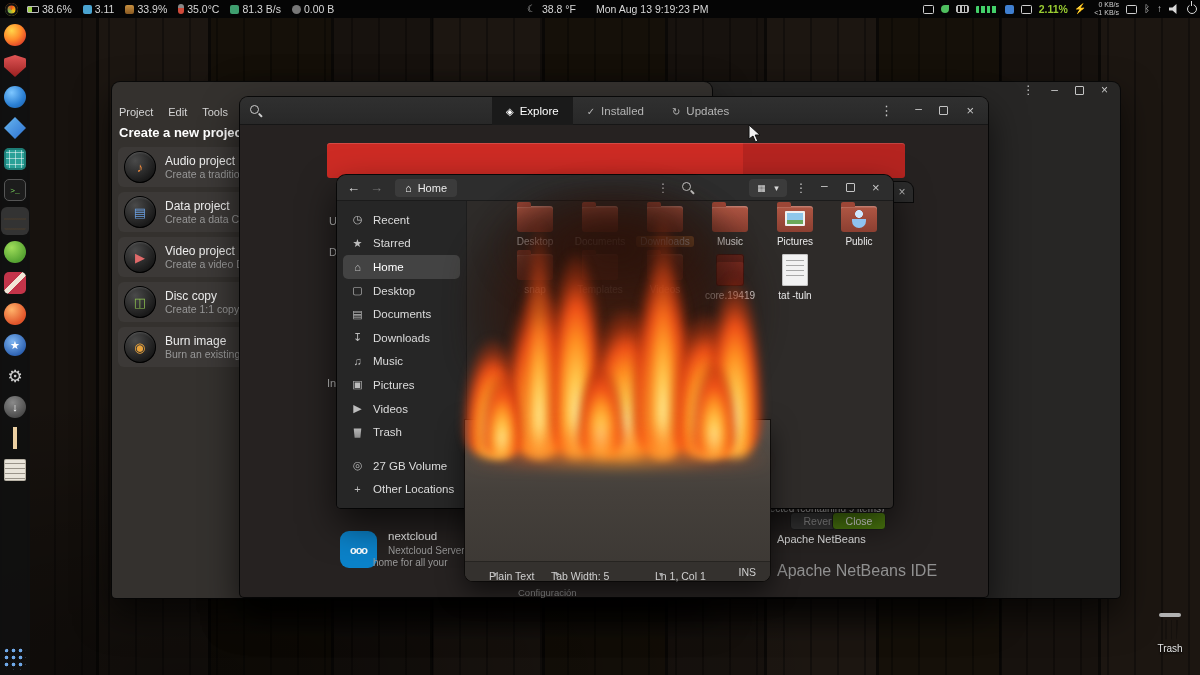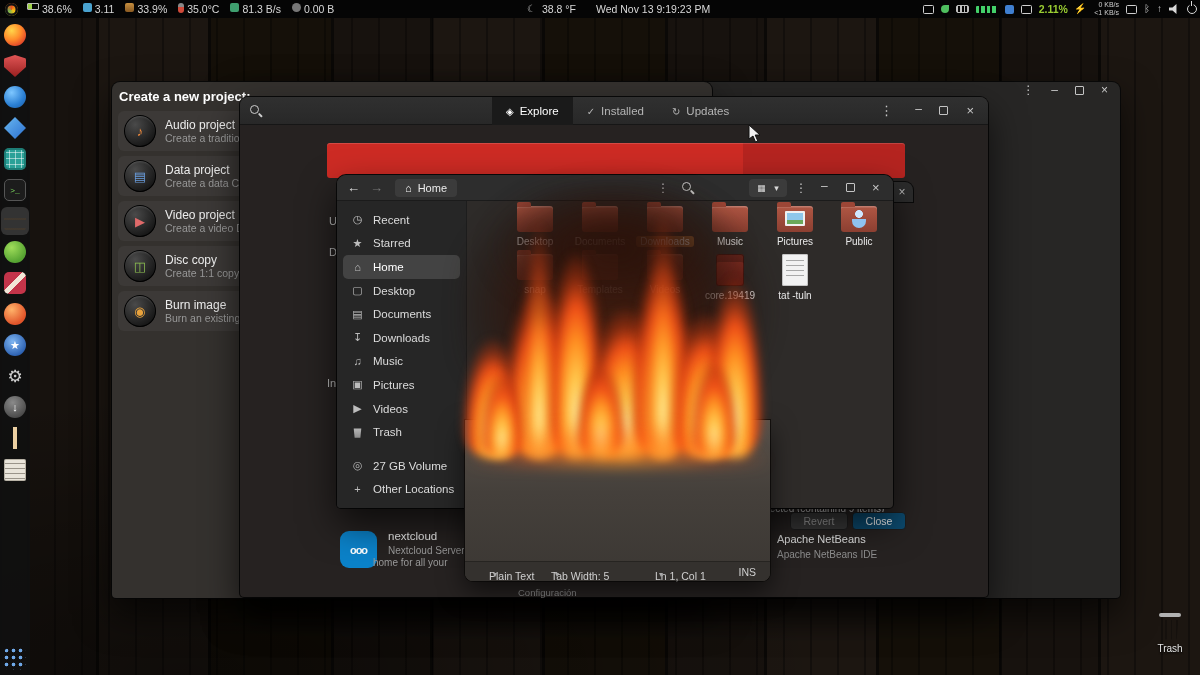--- a/index.html
+++ b/index.html
@@ -16,7 +16,7 @@
 .panel{position:absolute;top:0;left:0;width:1200px;height:18px;background:#050505;
  color:#d8d8d8;font-size:10.5px;display:flex;align-items:center;z-index:50}
 .pleft{display:flex;align-items:center;margin-left:5px}
-.pitem{display:flex;gap:3px;margin-right:11px;white-space:nowrap}
+.pitem{display:flex;align-items:center;gap:3px;margin-right:11px;white-space:nowrap}
 .logo{width:13px;height:13px;border-radius:50%;margin-right:9px;
  background:conic-gradient(#e95420,#f5c211,#77b255,#e95420);box-shadow:inset 0 0 0 2.5px #111}
 .pic{width:9px;height:9px;border-radius:2px;background:#9a9a9a}

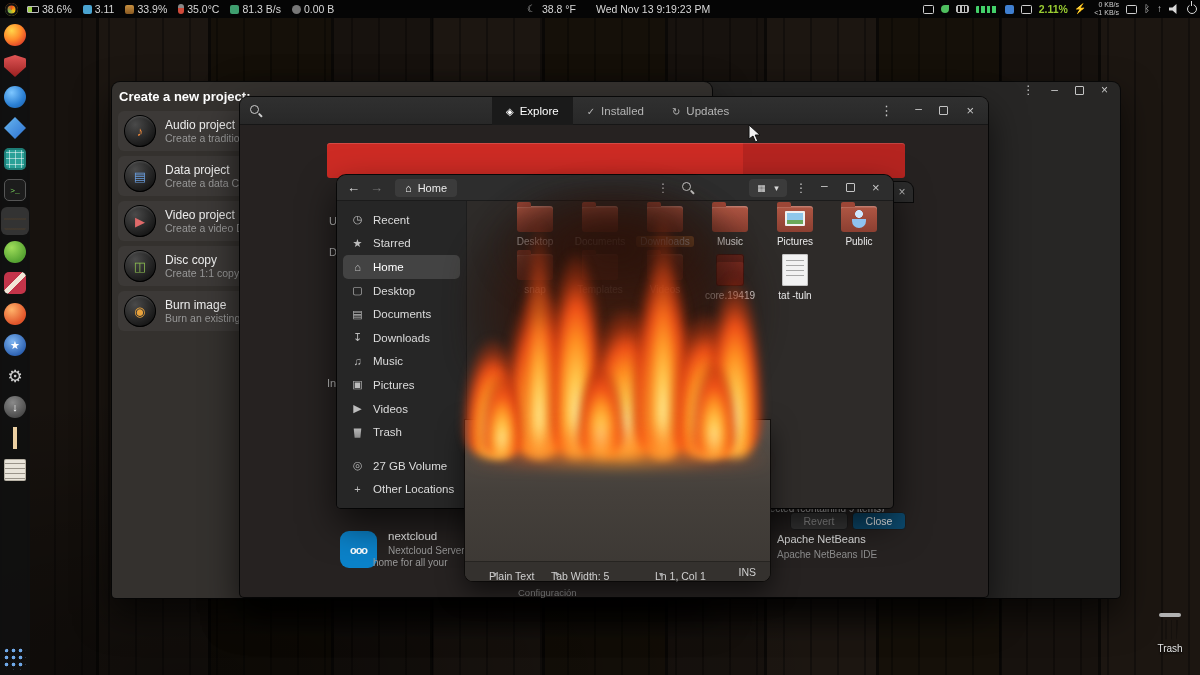--- a/index.html
+++ b/index.html
@@ -459,7 +459,7 @@
     <div class="pcenter">
       <span class="ric">☾</span>
       <span>38.8 °F</span>
-      <span class="pclock">Wed Nov 13  9:19:23 PM</span>
+      <span class="pclock">Mon Aug 13  9:19:23 PM</span>
     </div>
     <div class="pright">
       <span class="rbox"></span>

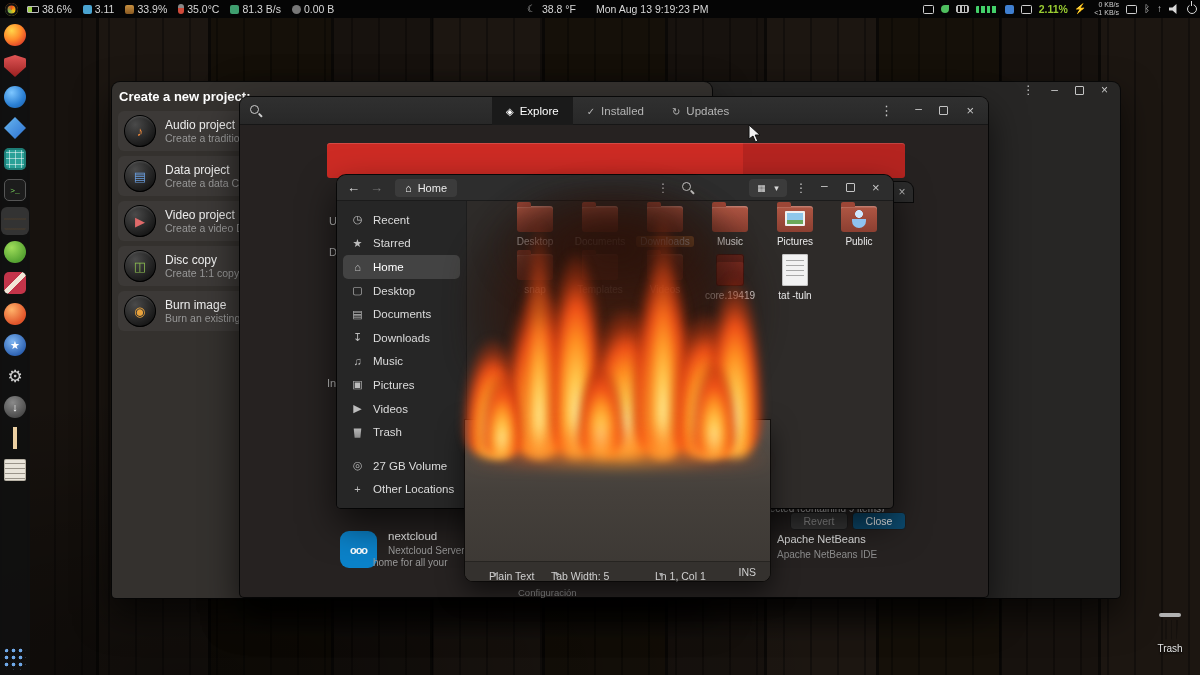--- a/index.html
+++ b/index.html
@@ -185,6 +185,12 @@
   </div>
 
   <div class="win brasero">
+    <div class="br-menu">
+      <span>Project</span>
+      <span>Edit</span>
+      <span>Tools</span>
+      <span>Help</span>
+    </div>
     <div class="br-head">Create a new project:</div>
     <div class="br-item">
       <div class="br-disc c-audio">♪</div>

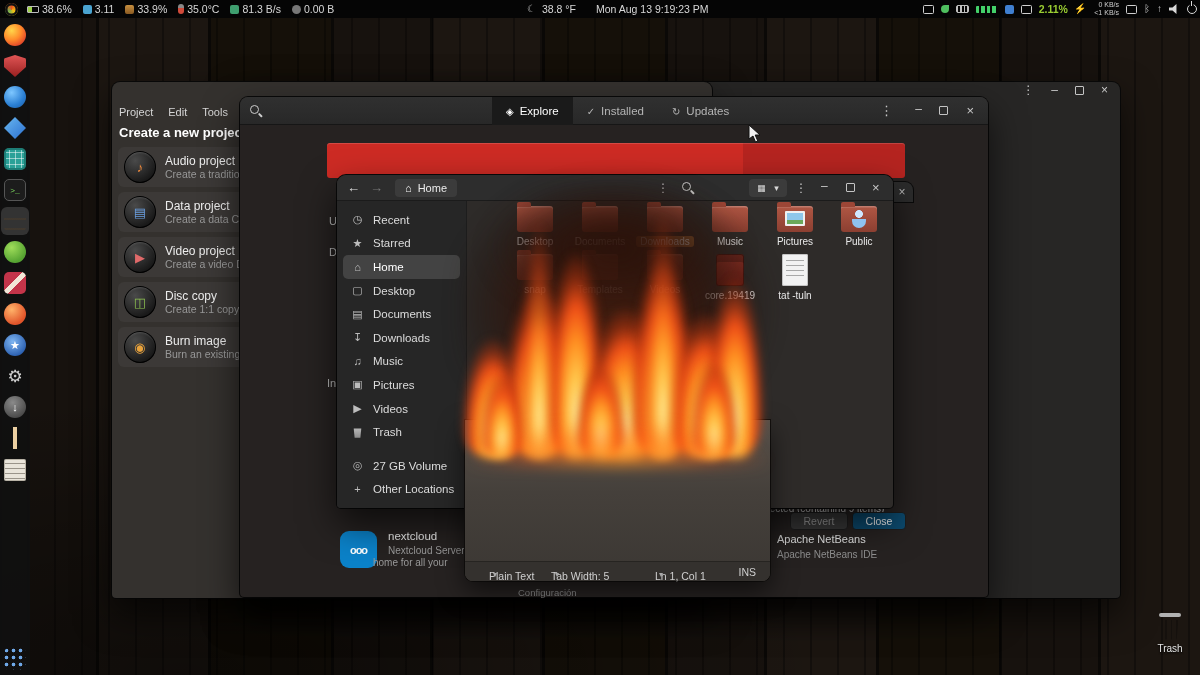--- a/index.html
+++ b/index.html
@@ -98,7 +98,7 @@
 .sel-status{position:absolute;left:522px;top:406px;font-size:10px;color:#cfcfcf;white-space:nowrap}
 .swbtn{position:absolute;top:415px;height:18px;border-radius:4px;font-size:10.5px;display:flex;align-items:center;justify-content:center;border:1px solid #1d1d1d}
 .btn-revert{left:550px;width:58px;background:#383838;color:#9a9a9a}
-.btn-close{left:612px;width:54px;background:#0c4a6e;color:#ededed}
+.btn-close{left:592px;width:54px;background:#4d7c0f;color:#ededed}
 .nc-tile{position:absolute;left:100px;top:434px;width:37px;height:37px;border-radius:9px;background:#0b82c9;display:flex;align-items:center;justify-content:center;color:#fff;font-weight:bold;font-size:11px;letter-spacing:-1px}
 .nc-name{position:absolute;left:148px;top:433px;font-size:11.5px;color:#eaeaea}
 .nc-l1{position:absolute;left:148px;top:448px;font-size:10px;color:#9a9a9a}

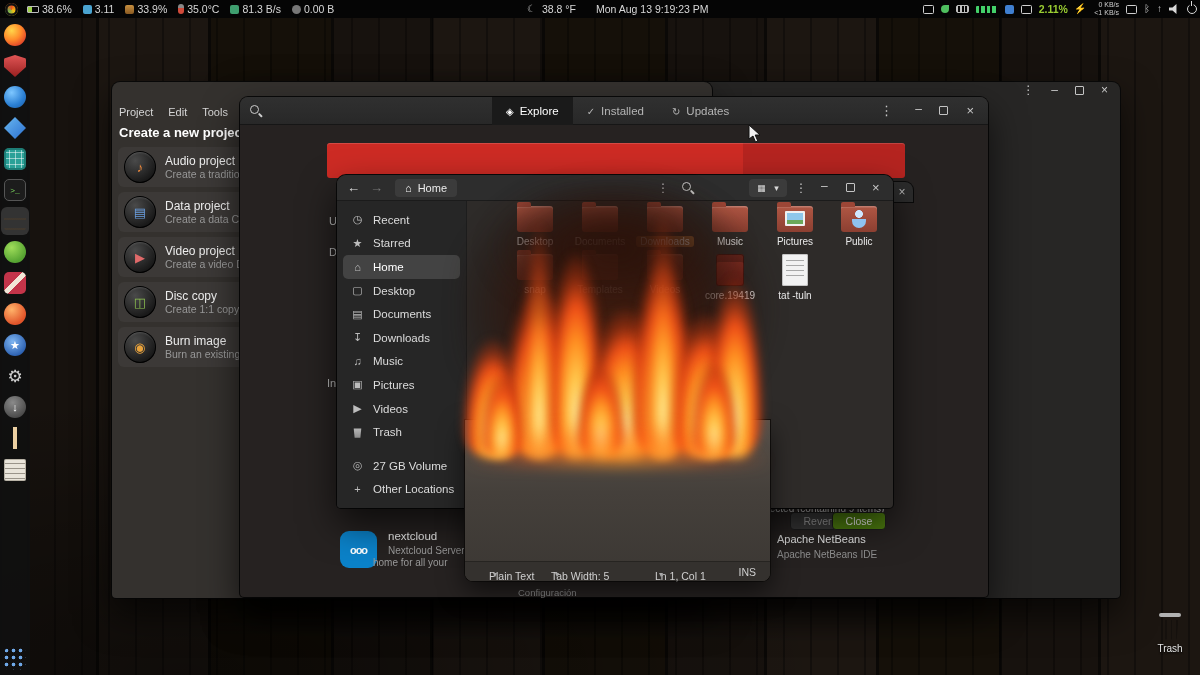--- a/index.html
+++ b/index.html
@@ -104,7 +104,7 @@
 .nc-l1{position:absolute;left:148px;top:448px;font-size:10px;color:#9a9a9a}
 .nc-l2{position:absolute;left:133px;top:460px;font-size:10px;color:#9a9a9a}
 .nb-title{position:absolute;left:537px;top:436px;font-size:11px;color:#e2e2e2}
-.nb-sub{position:absolute;left:537px;top:452px;font-size:10px;color:#909090}
+.nb-sub{position:absolute;left:537px;top:465px;font-size:16px;color:#909090}
 .sw-footer{position:absolute;left:278px;top:490px;font-size:9.5px;color:#8a8a8a}
 
 .sliver{position:absolute;left:891px;top:182px;width:22px;height:20px;background:#2c2c2c;border-radius:0 8px 0 0;z-index:15;display:flex;align-items:center;justify-content:center;color:#b8b8b8;font-size:12px;box-shadow:0 0 0 1px #0a0a0a}

